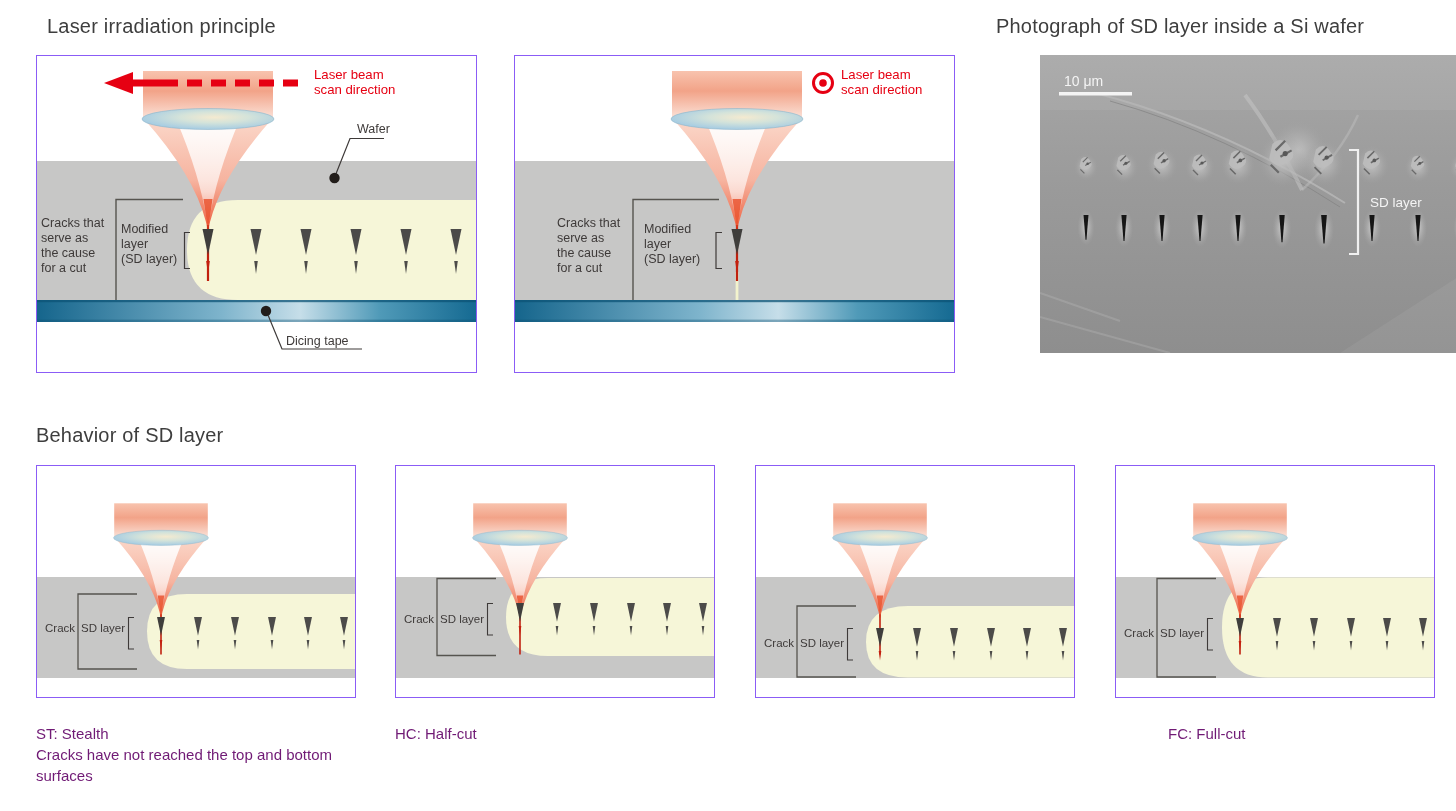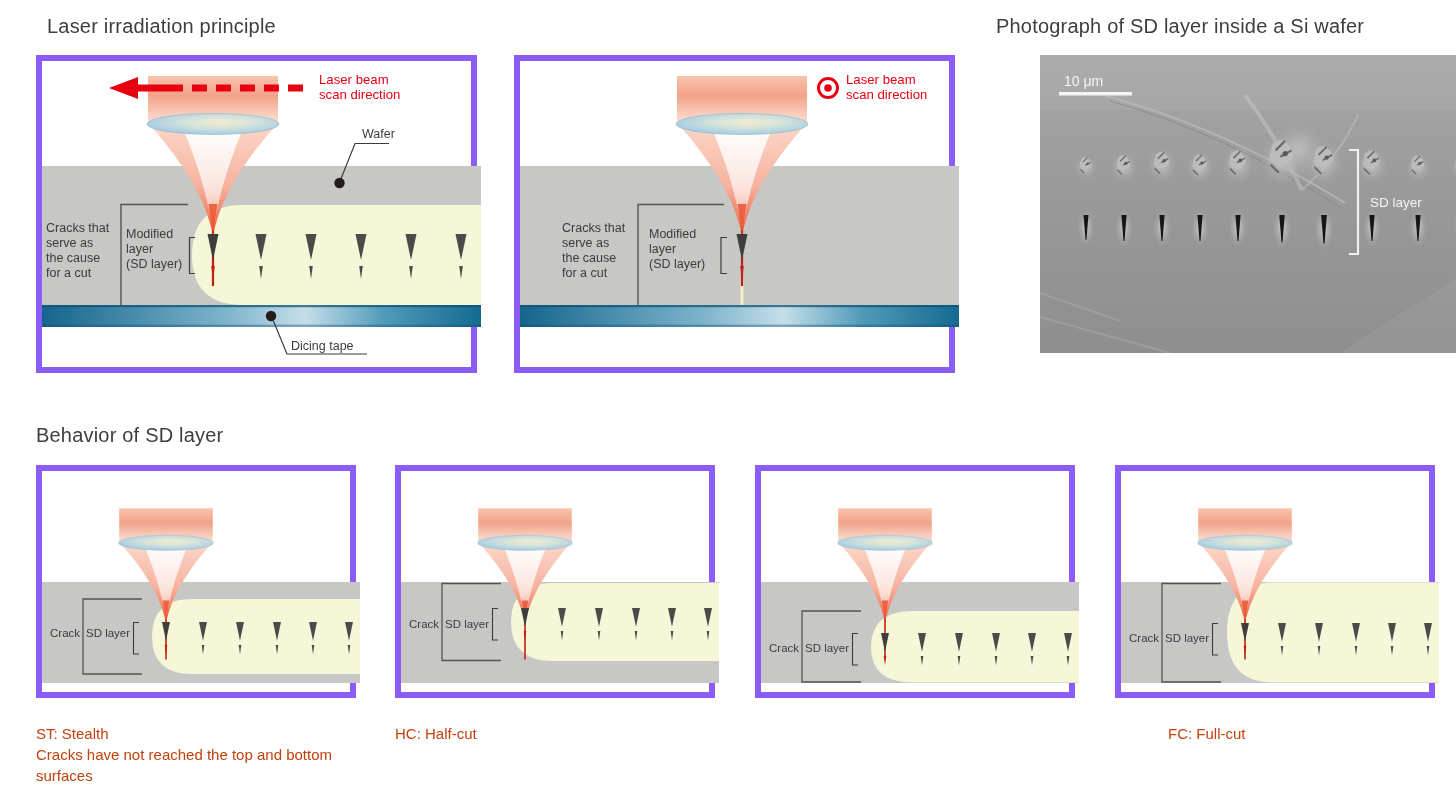--- a/index.html
+++ b/index.html
@@ -8,7 +8,7 @@
     font-family:"Liberation Sans",sans-serif;overflow:hidden;
   }
   .h1{position:absolute;font-size:20px;color:#3e3e3e;letter-spacing:0.2px;}
-  .panel{position:absolute;background:#fff;border:6px solid #8b5cf6;box-sizing:border-box;}
+  .panel{position:absolute;background:#fff;border:1px solid #8b5cf6;box-sizing:border-box;}
   .panel svg{position:absolute;left:0;top:0;display:block;}
   .photo{position:absolute;padding-left:44px;}
   svg text{font-family:"Liberation Sans",sans-serif;fill:#3e3a39;}

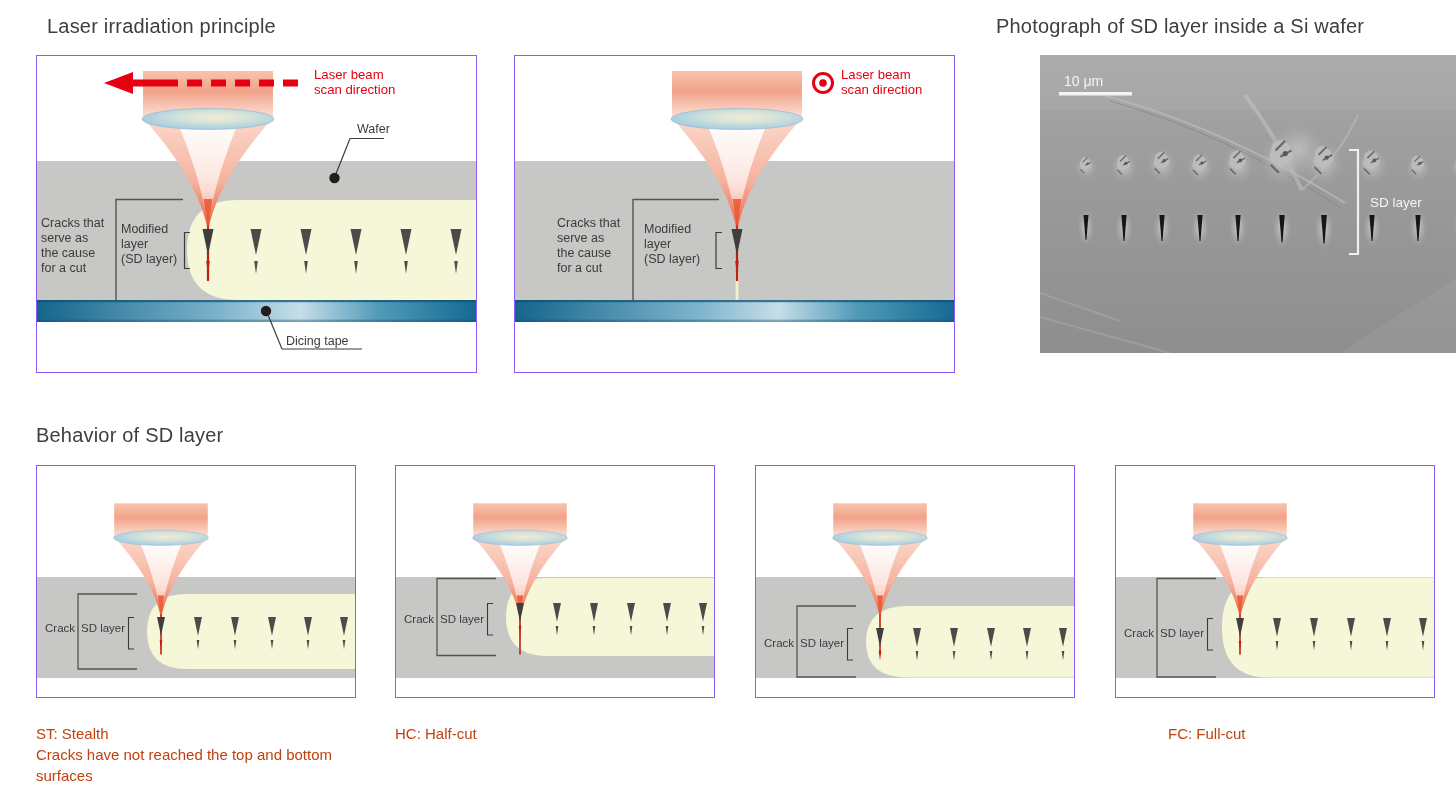--- a/index.html
+++ b/index.html
@@ -16,7 +16,7 @@
   text.lbl-sm{font-size:11.5px;}
   text.red{fill:#e60012;font-size:13.2px;}
   text.white-lbl{fill:#f4f4f4;}
-  .cap{position:absolute;top:723px;width:330px;color:#c2410c;font-size:15px;line-height:21px;}
+  .cap{position:absolute;top:723px;width:330px;color:#701a75;font-size:15px;line-height:21px;}
   .defs-holder{position:absolute;width:0;height:0;overflow:hidden;}
 </style>
 </head>

